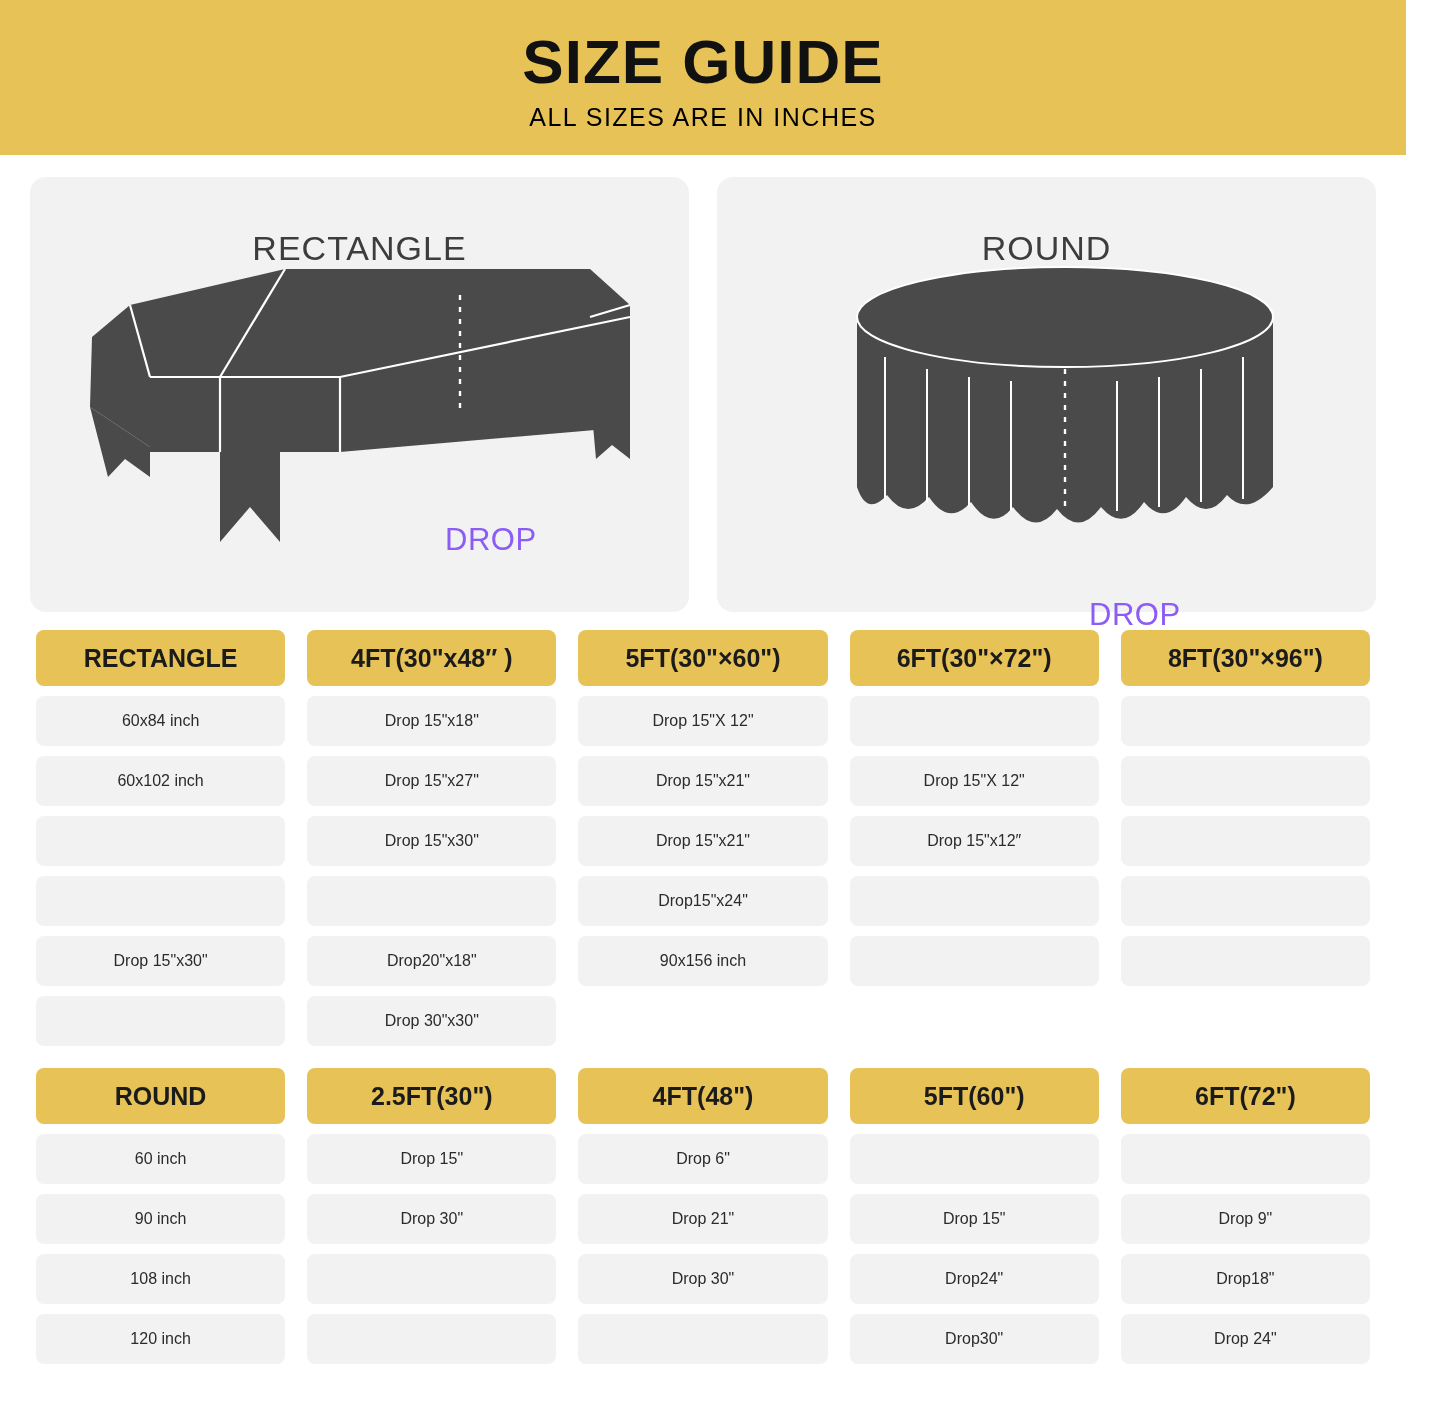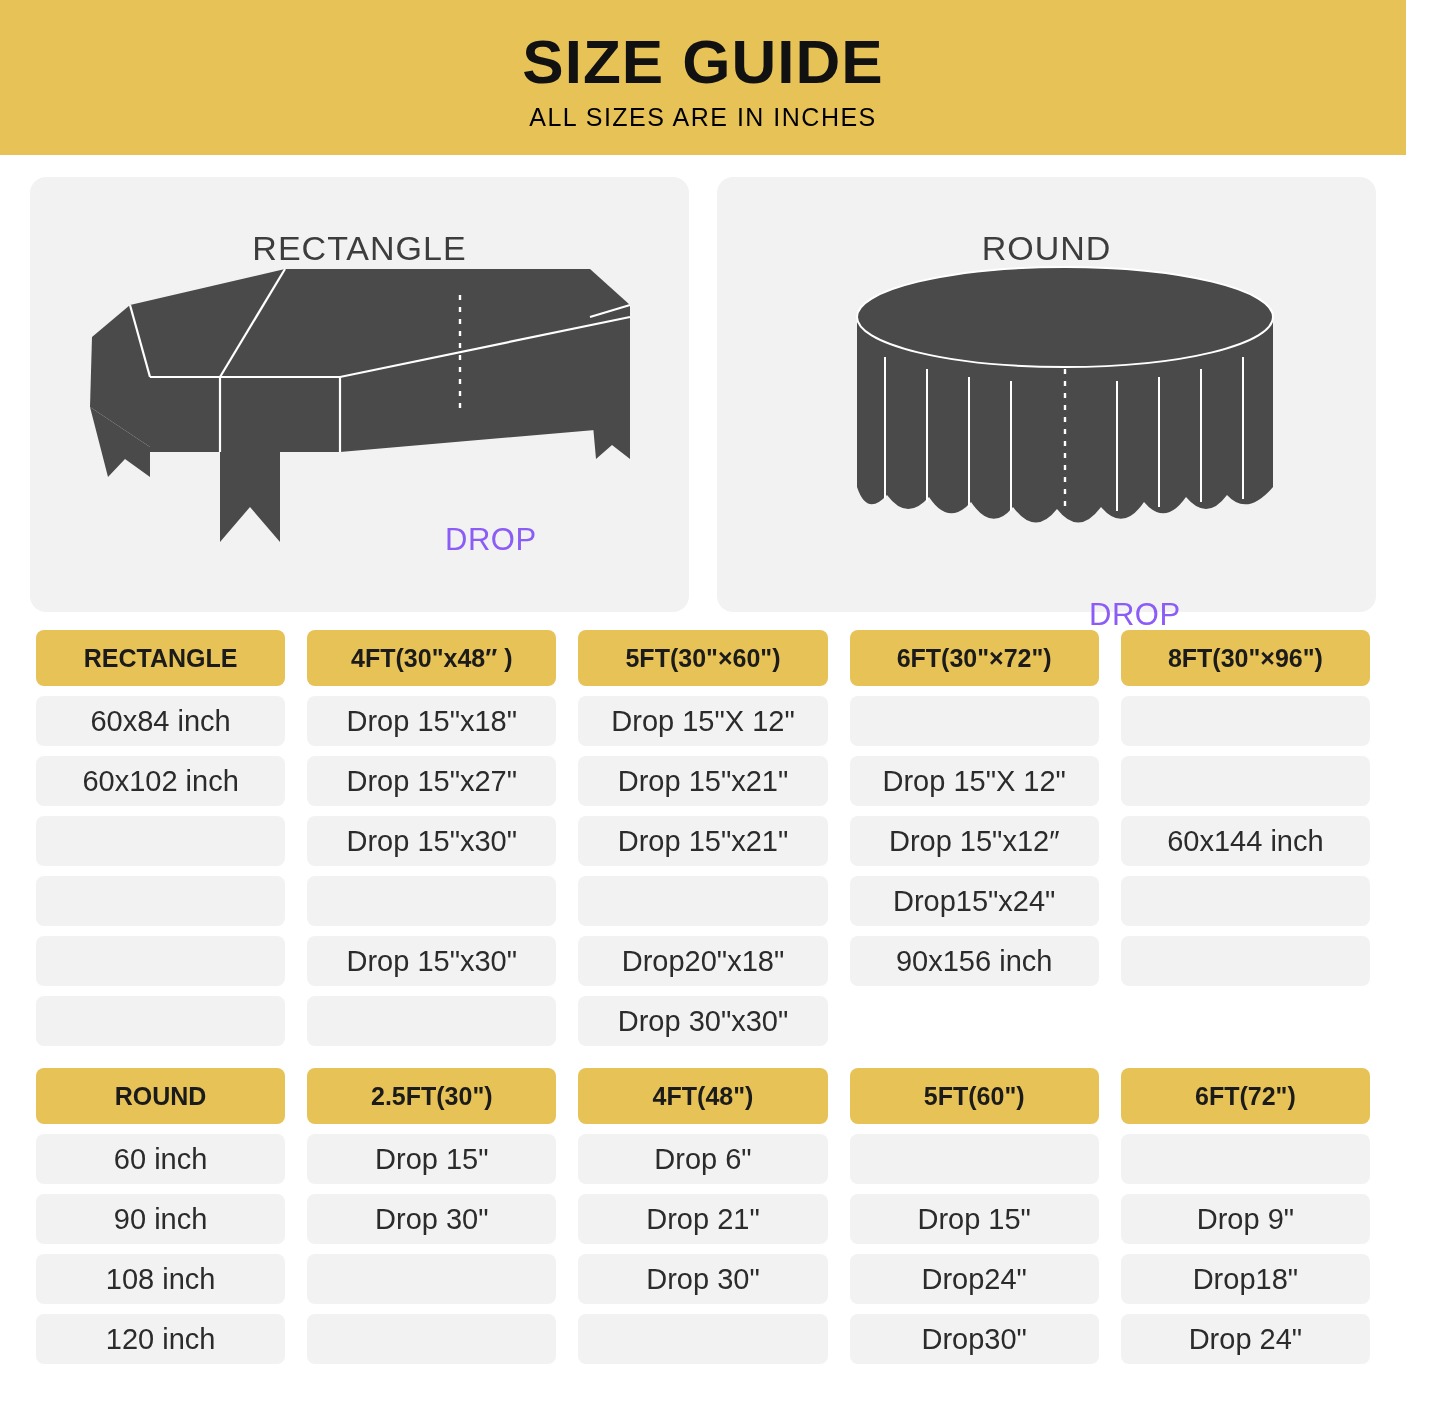--- a/index.html
+++ b/index.html
@@ -99,7 +99,7 @@
     display: flex;
     align-items: center;
     justify-content: center;
-    font-size: 29px;
+    font-size: 16px;
     color: #2b2b2b;
     text-align: left;
     padding: 0 4px;

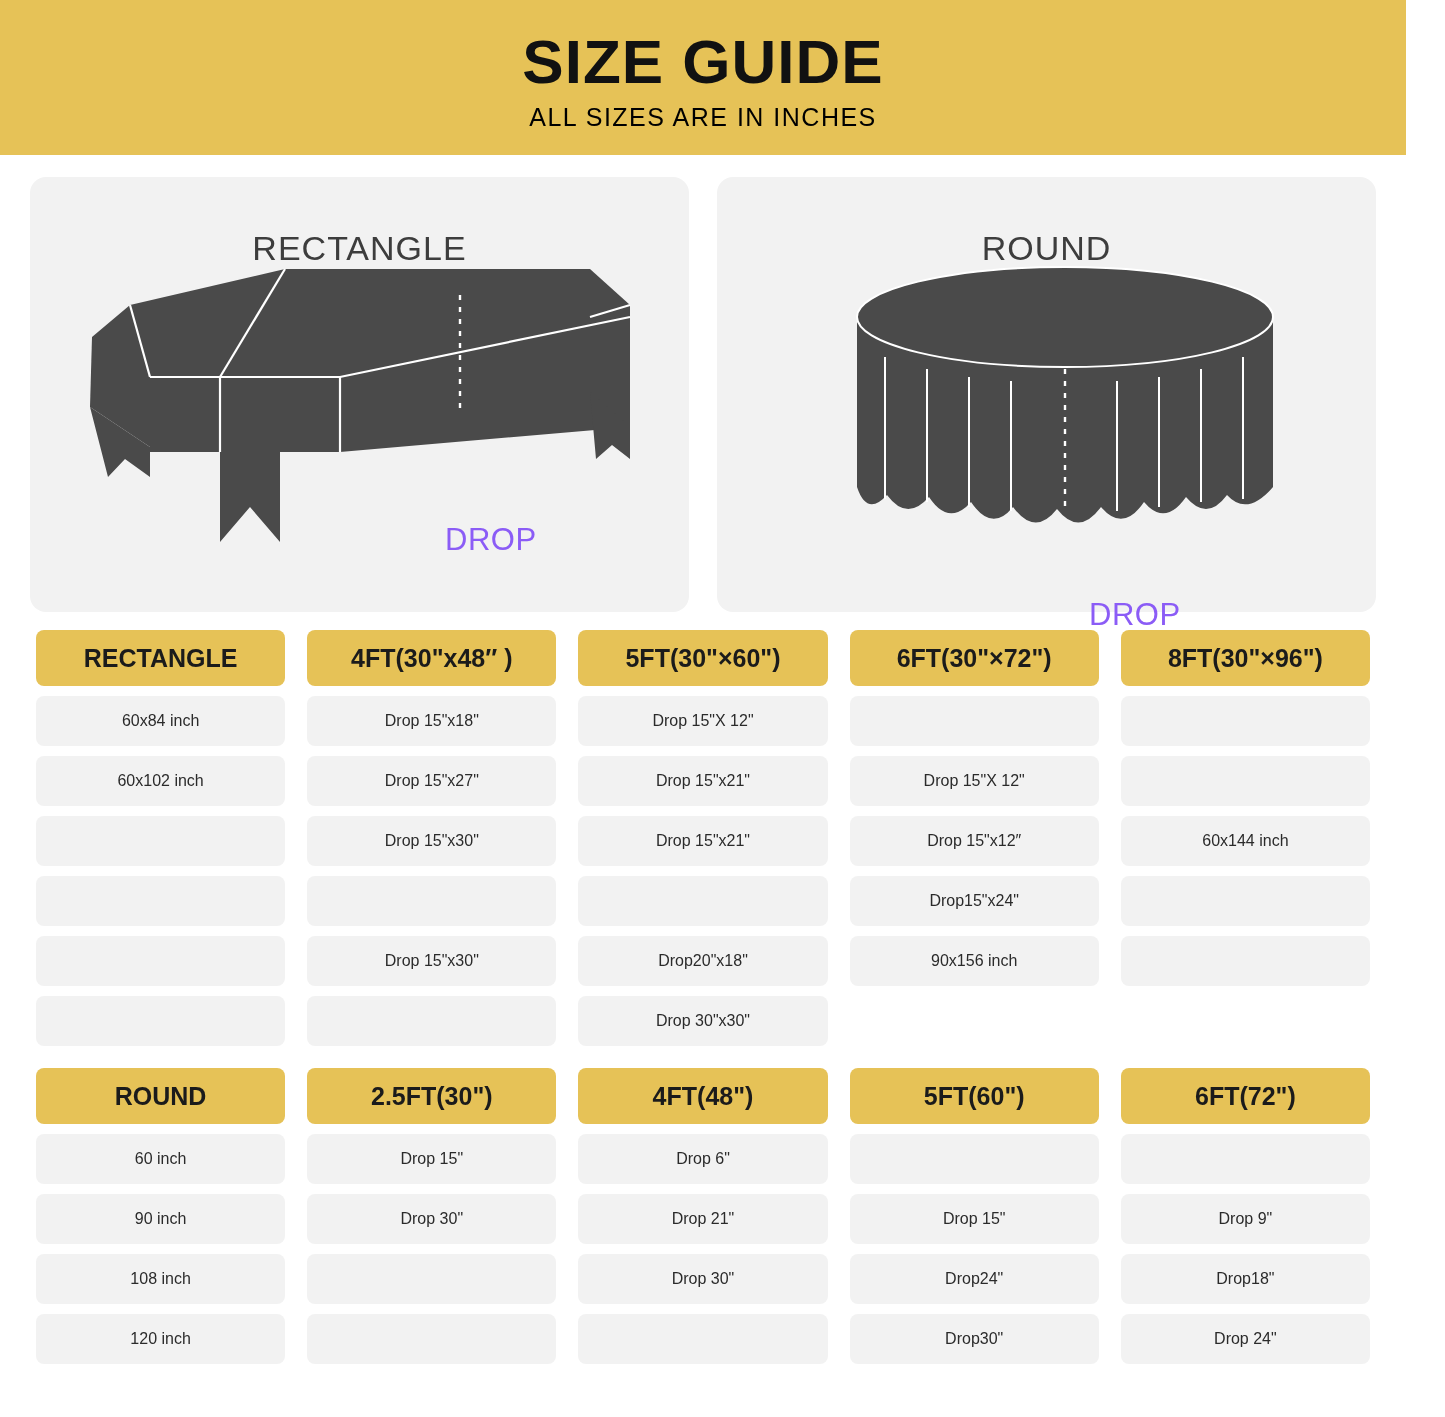--- a/index.html
+++ b/index.html
@@ -207,7 +207,6 @@
       <div class="cell">Drop 15"x21"</div>
       <div class="cell">Drop 15"x12″</div>
 
-      <div class="cell">60x144 inch</div>
       <div class="cell empty"></div>
       <div class="cell empty"></div>
       <div class="cell empty"></div>

